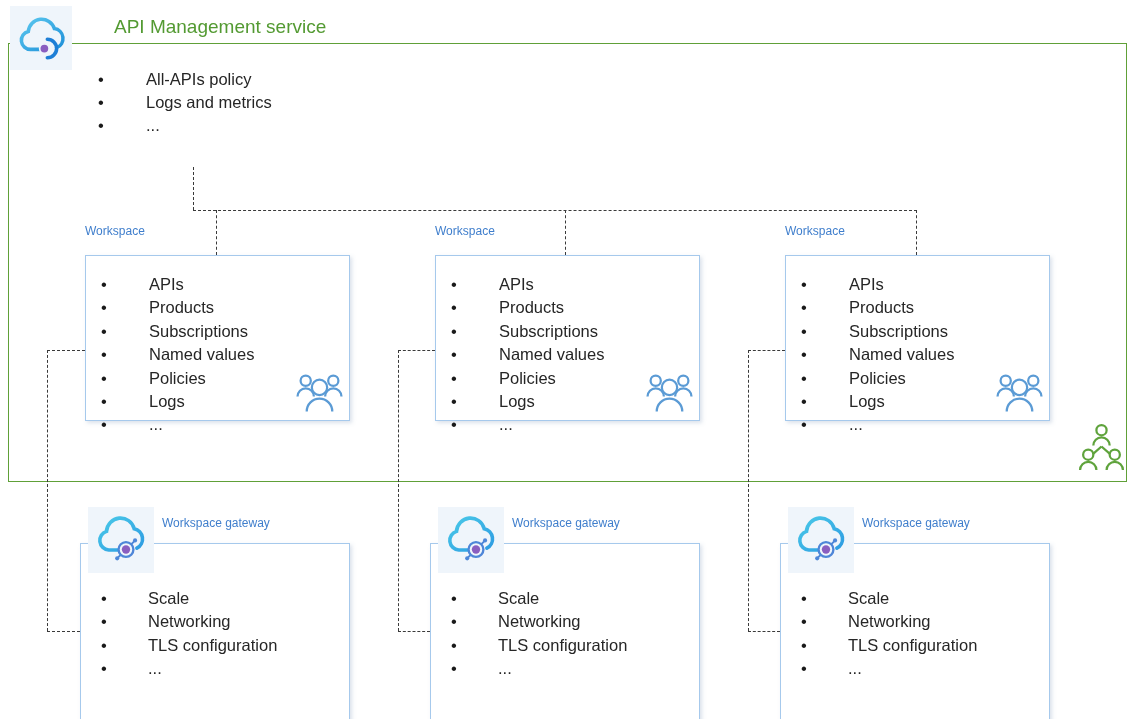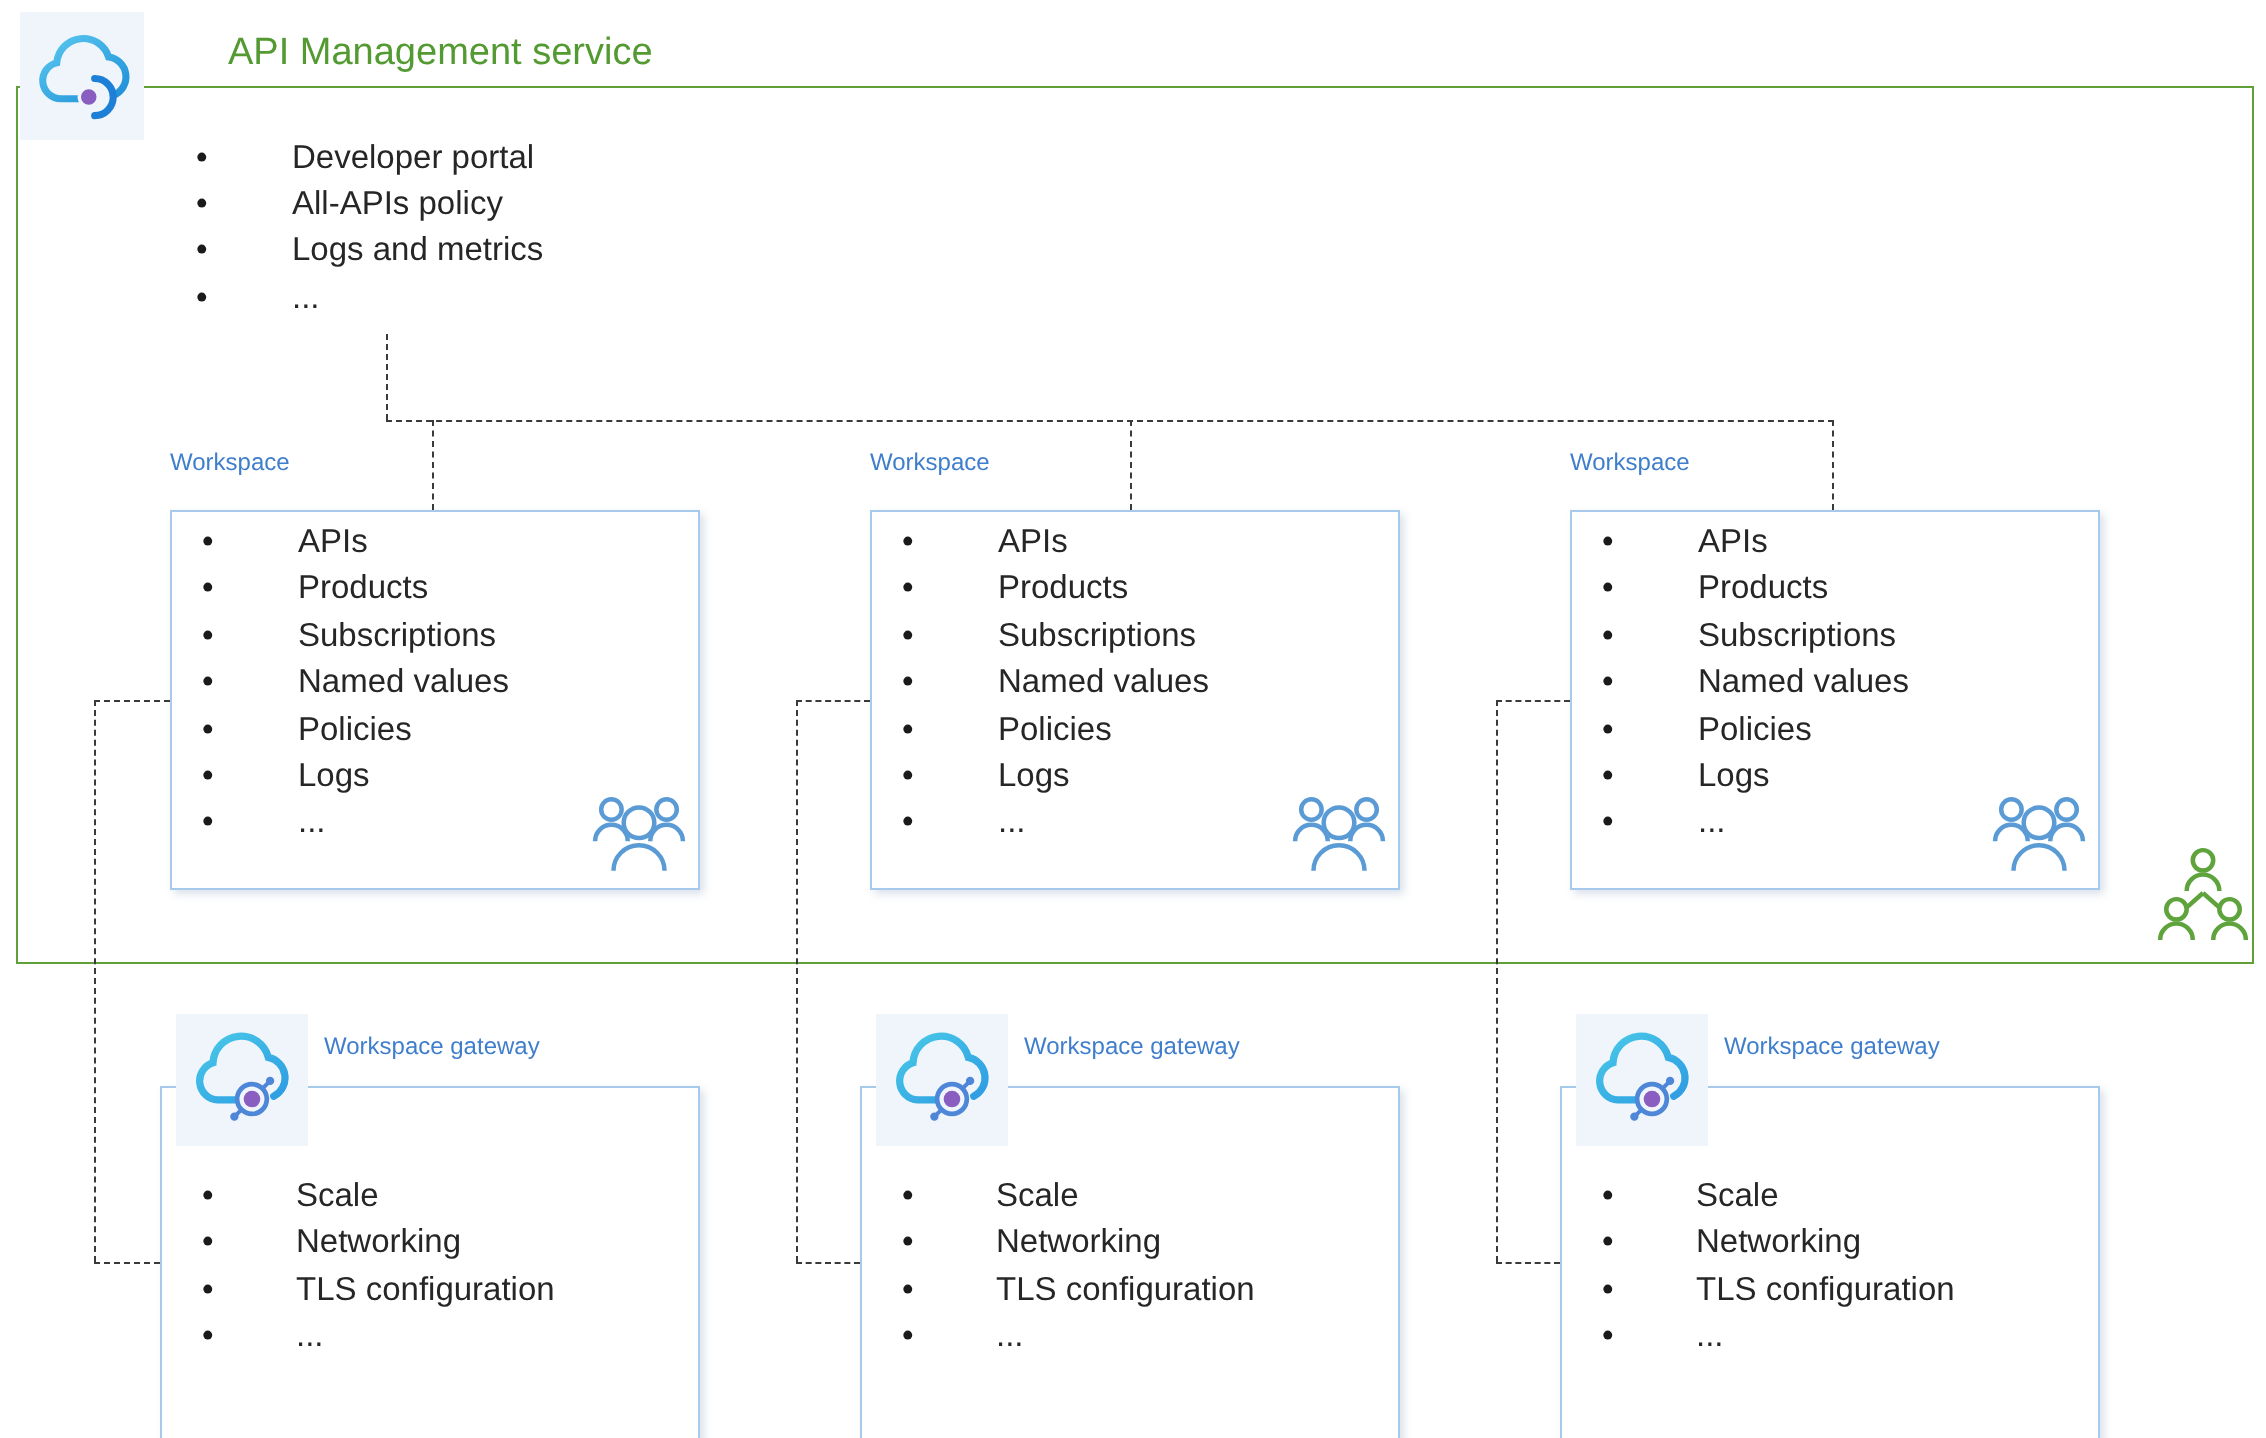--- a/index.html
+++ b/index.html
@@ -67,9 +67,6 @@
 
   <div class="svc-feats">
     <div class="feat">
-        <span>Developer portal</span>
-      </div>
-    <div class="feat">
         <span>All-APIs policy</span>
       </div>
     <div class="feat">

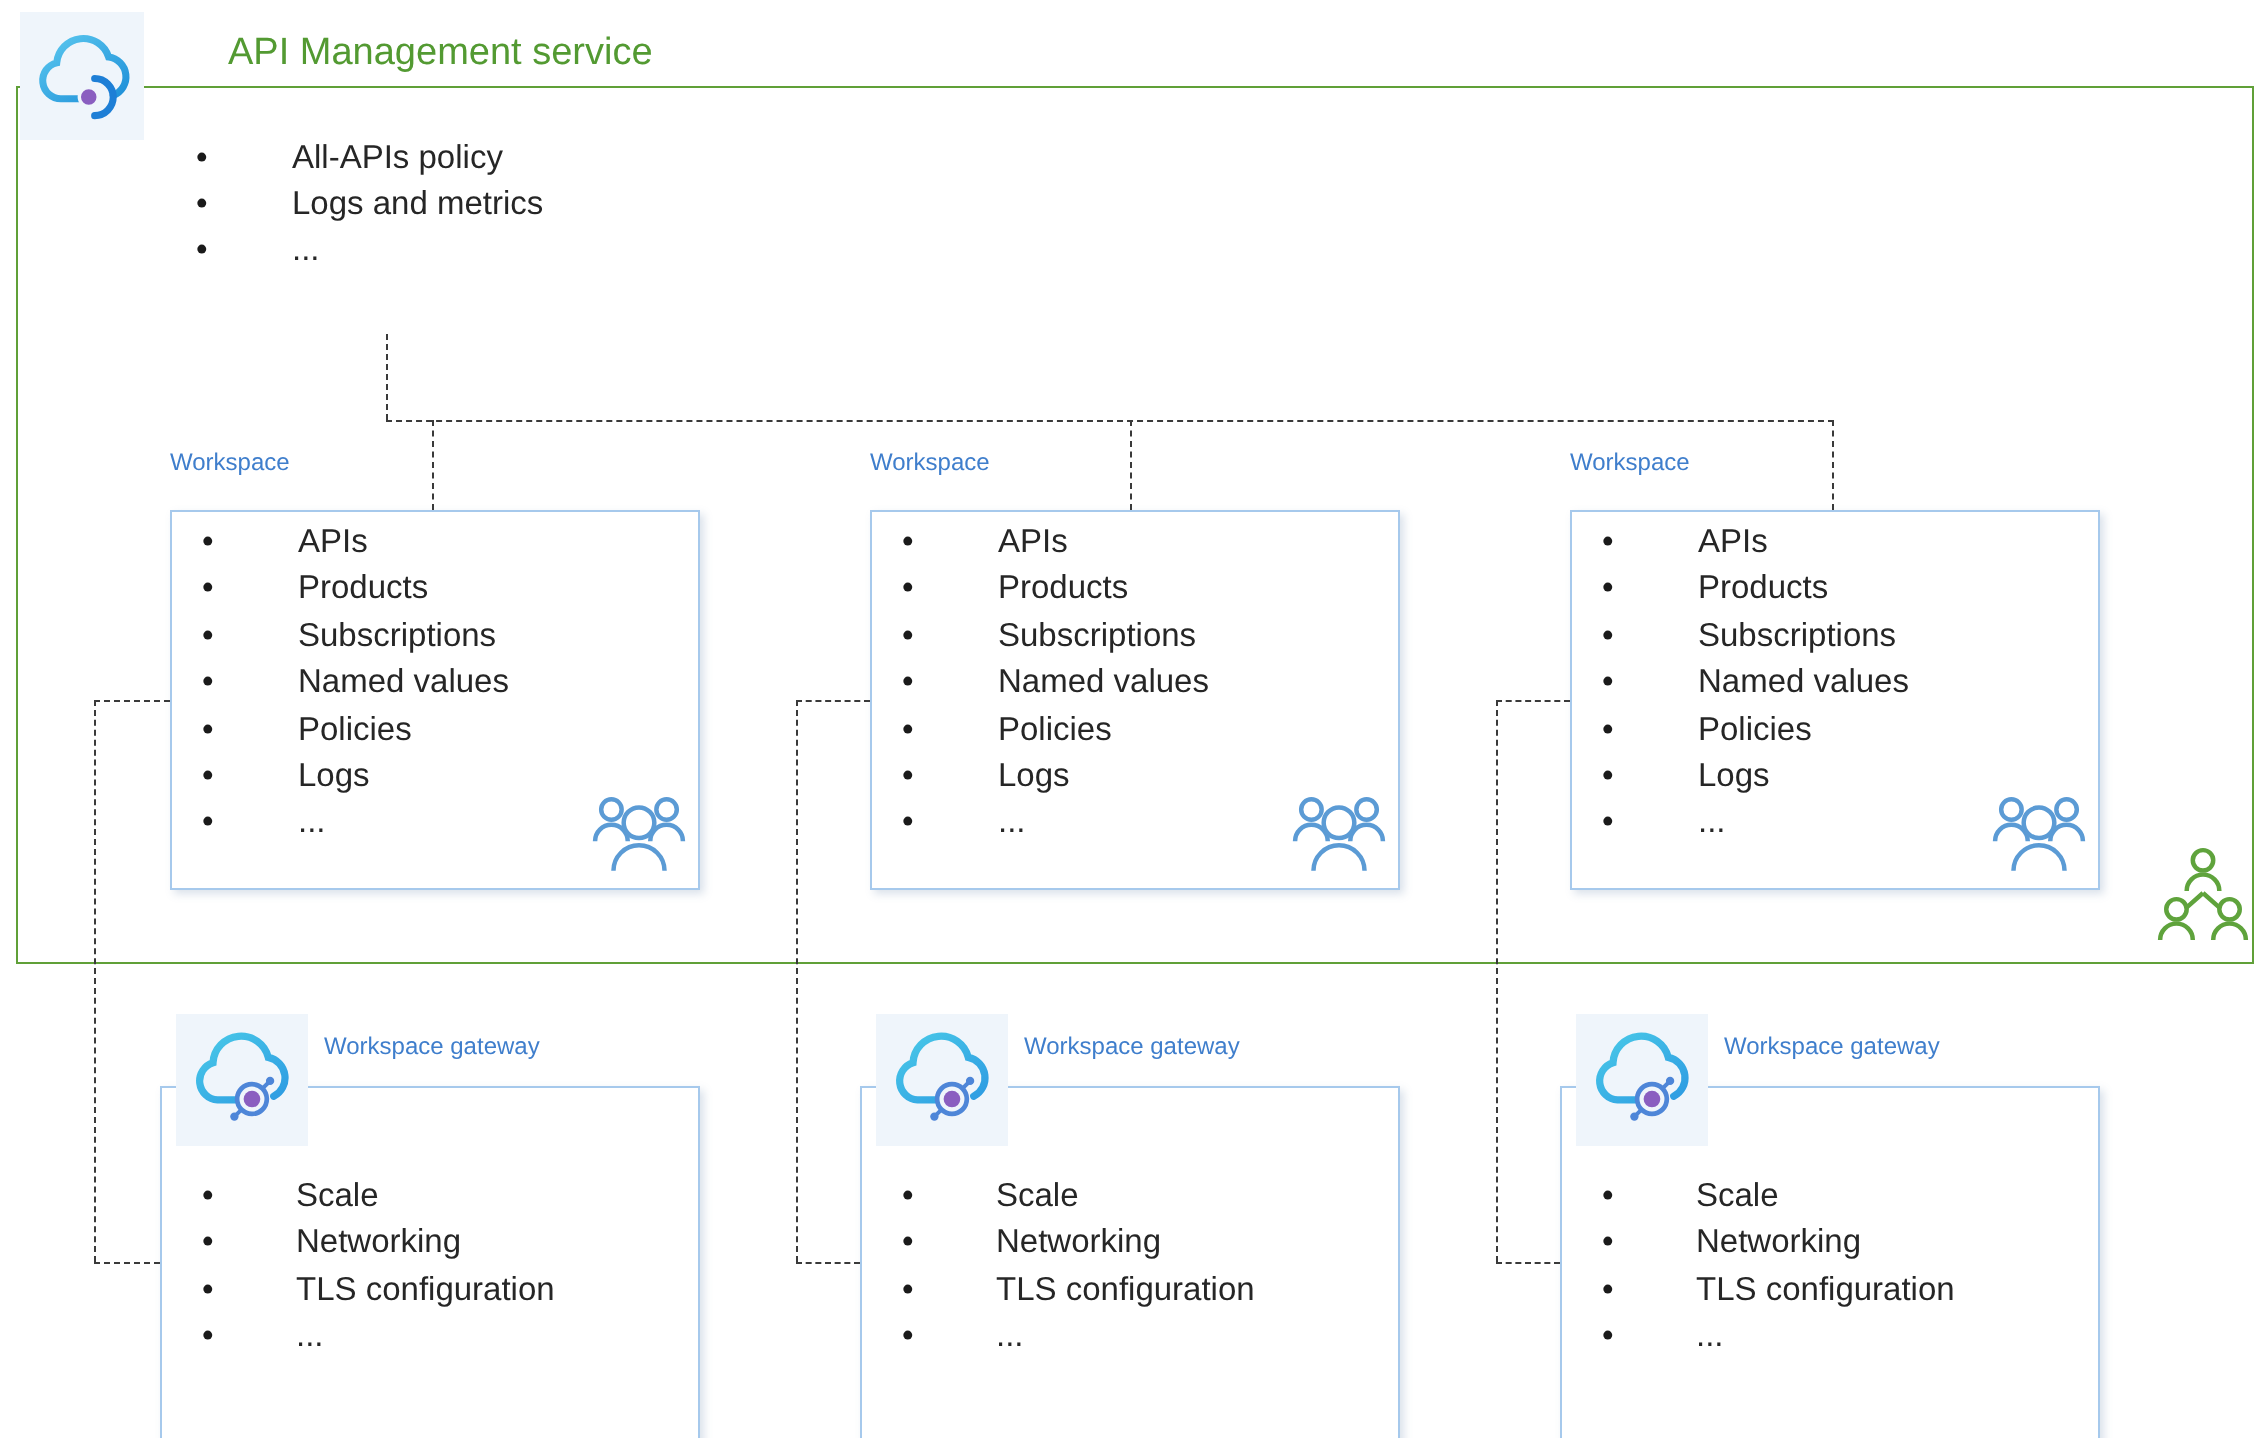--- a/index.html
+++ b/index.html
@@ -21,7 +21,7 @@
     position:absolute; background:#ffffff; border:1.5px solid #A6C9EC;
     box-shadow:2px 2px 4px rgba(110,140,175,0.25); z-index:2;
   }
-  .ws-box { top:255px; width:265px; height:190px; padding-top:4px; }
+  .ws-box { top:255px; width:265px; height:166px; padding-top:17px; }
   .gw-box { top:543px; width:270px; height:210px; padding-top:43px; }
   .icon-tile {
     position:absolute; background:#EFF5FB; z-index:4;

